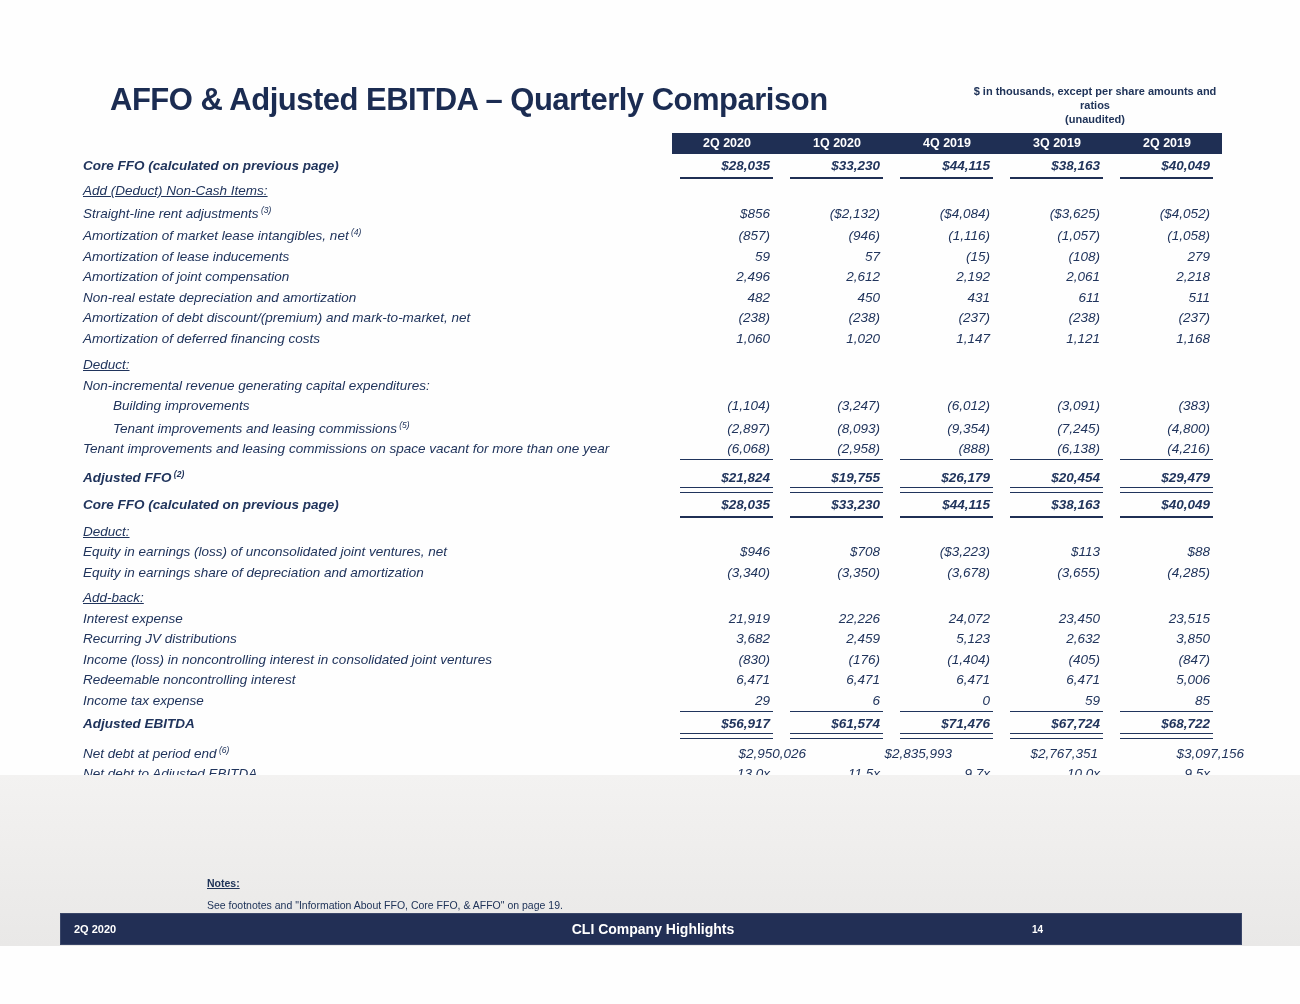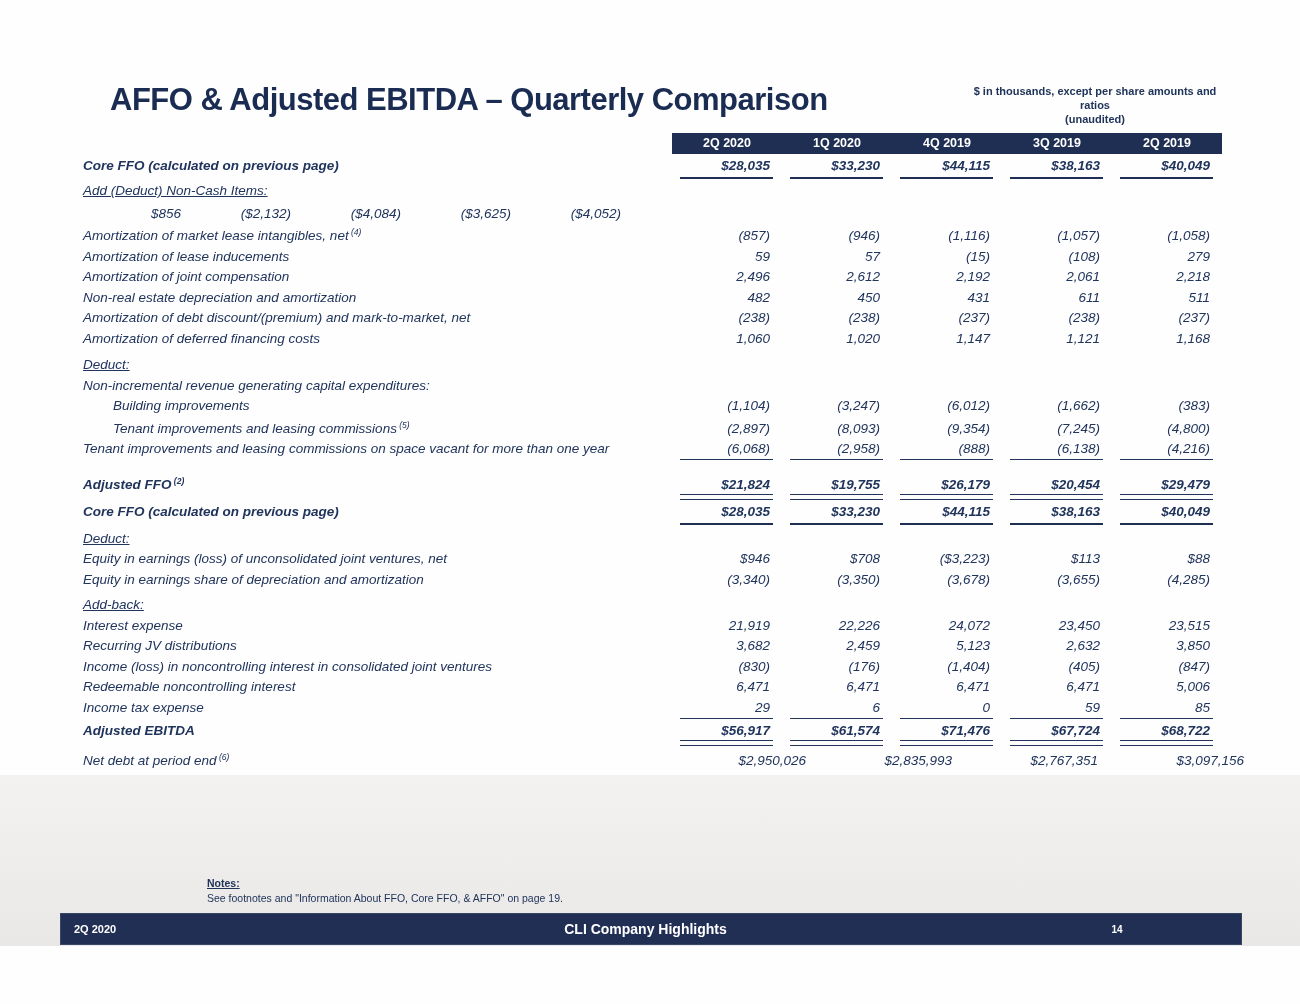--- a/index.html
+++ b/index.html
@@ -115,6 +115,7 @@
   </div>
 
   <div class="row" style="margin-top: 2px;">
+    <div class="label"><span class="label-text">Straight-line rent adjustments</span><sup class="sup">&nbsp;(3)</sup></div>
   <div class="cell">$856</div>
         <div class="cell">($2,132)</div>
         <div class="cell">($4,084)</div>

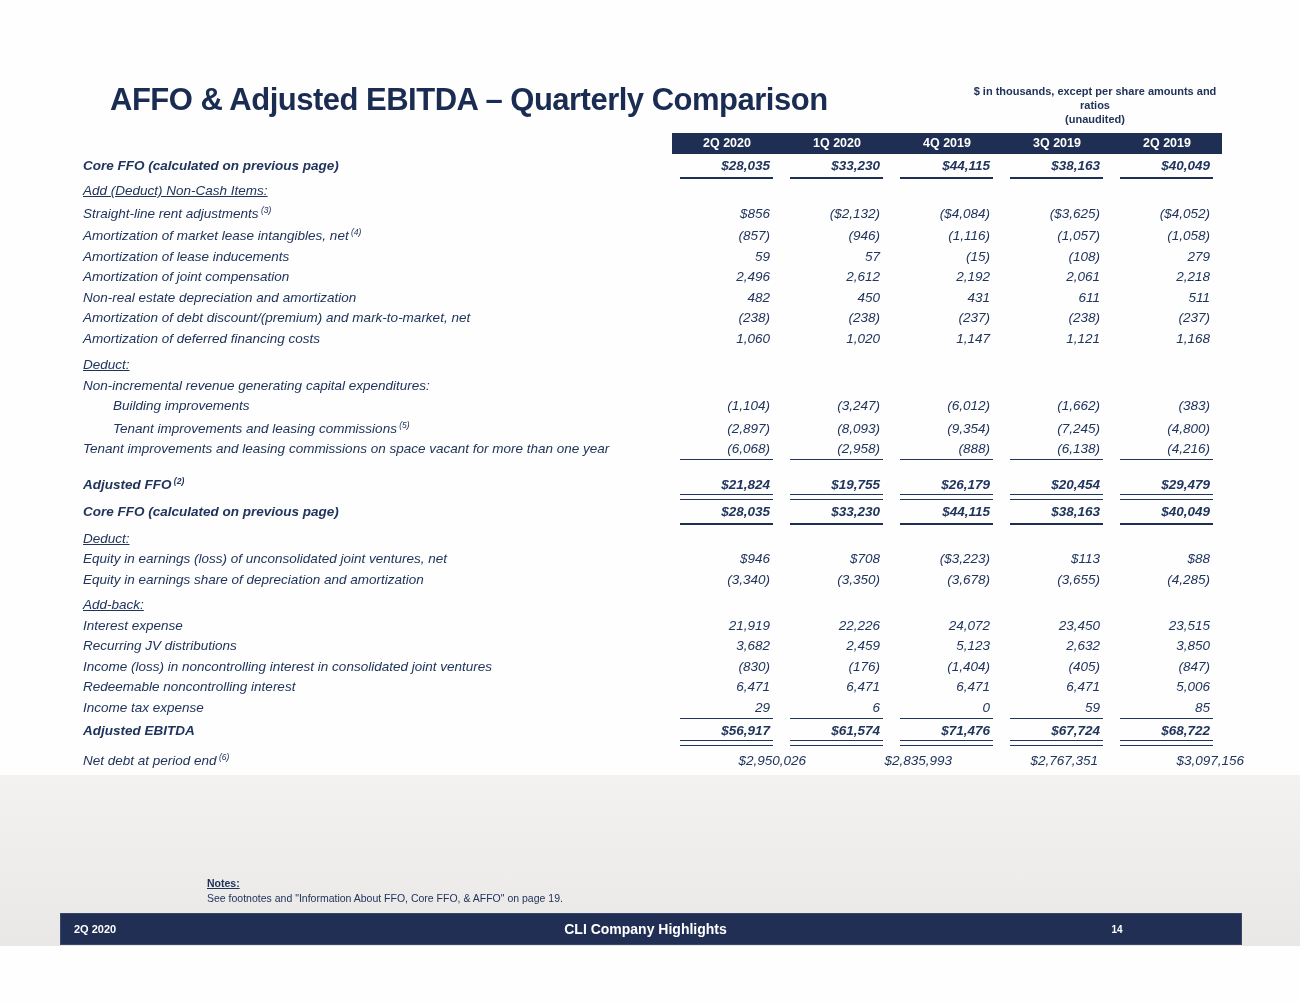--- a/index.html
+++ b/index.html
@@ -190,7 +190,7 @@
   <div class="cell">(1,104)</div>
         <div class="cell">(3,247)</div>
         <div class="cell">(6,012)</div>
-        <div class="cell">(1,662)</div>
+        <div class="cell">(3,091)</div>
         <div class="cell">(383)</div>
       </div>
 

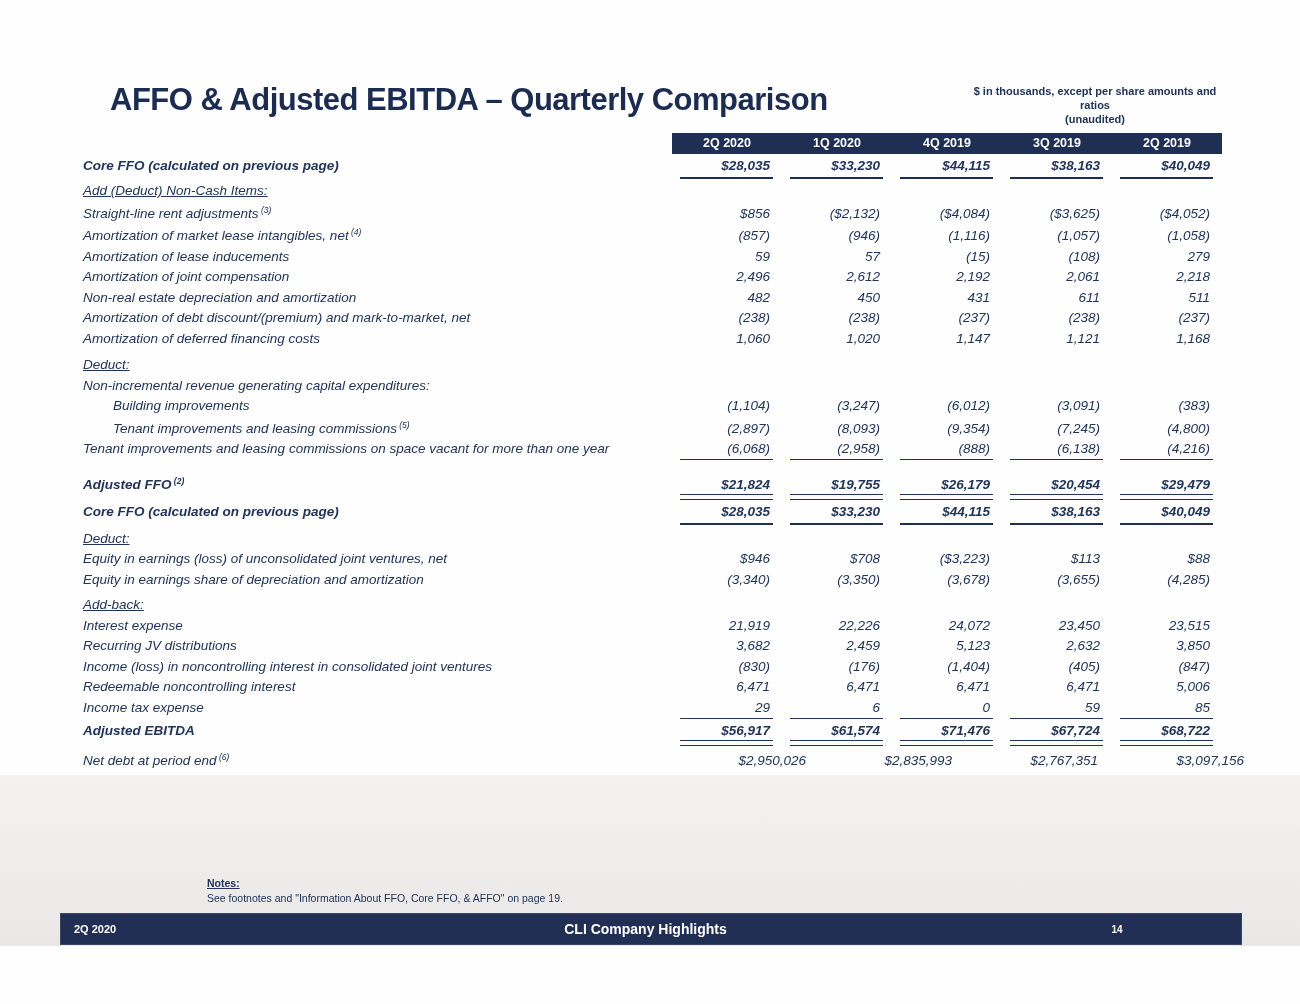--- a/index.html
+++ b/index.html
@@ -212,7 +212,7 @@
         <div class="cell">(4,216)</div>
       </div>
 
-  <div class="row bold rule-double" style="margin-top: 15px;">
+  <div class="row bold rule-double" style="margin-top: 8px;">
     <div class="label"><span class="label-text">Adjusted FFO</span><sup class="sup">&nbsp;(2)</sup></div>
   <div class="cell">$21,824</div>
         <div class="cell">$19,755</div>

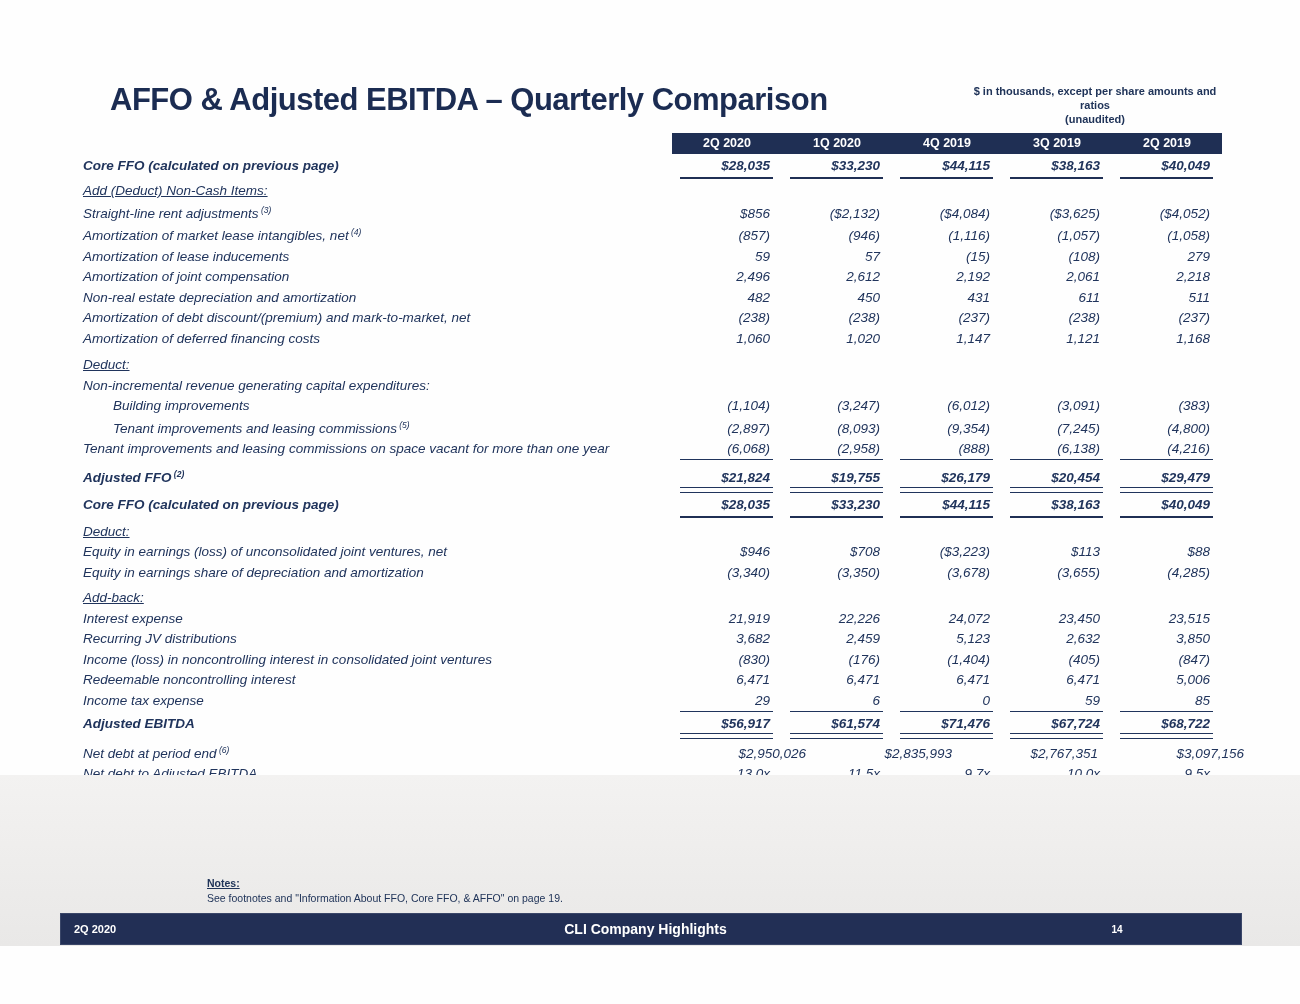--- a/index.html
+++ b/index.html
@@ -65,7 +65,7 @@
     background:linear-gradient(#f3f2f1,#e9e8e7);
   }
   .notes{position:absolute;left:207px;top:877px;font-size:10.5px;color:#203459;}
-  .notes .notes-head{font-weight:bold;text-decoration:underline;display:block;margin-bottom:3px;}
+  .notes .notes-head{font-weight:bold;text-decoration:underline;display:block;margin-bottom:10px;}
   .footer-bar{
     position:absolute;left:60px;top:913px;width:1182px;height:32px;
     background:#222f55;color:#ffffff;display:flex;align-items:center;

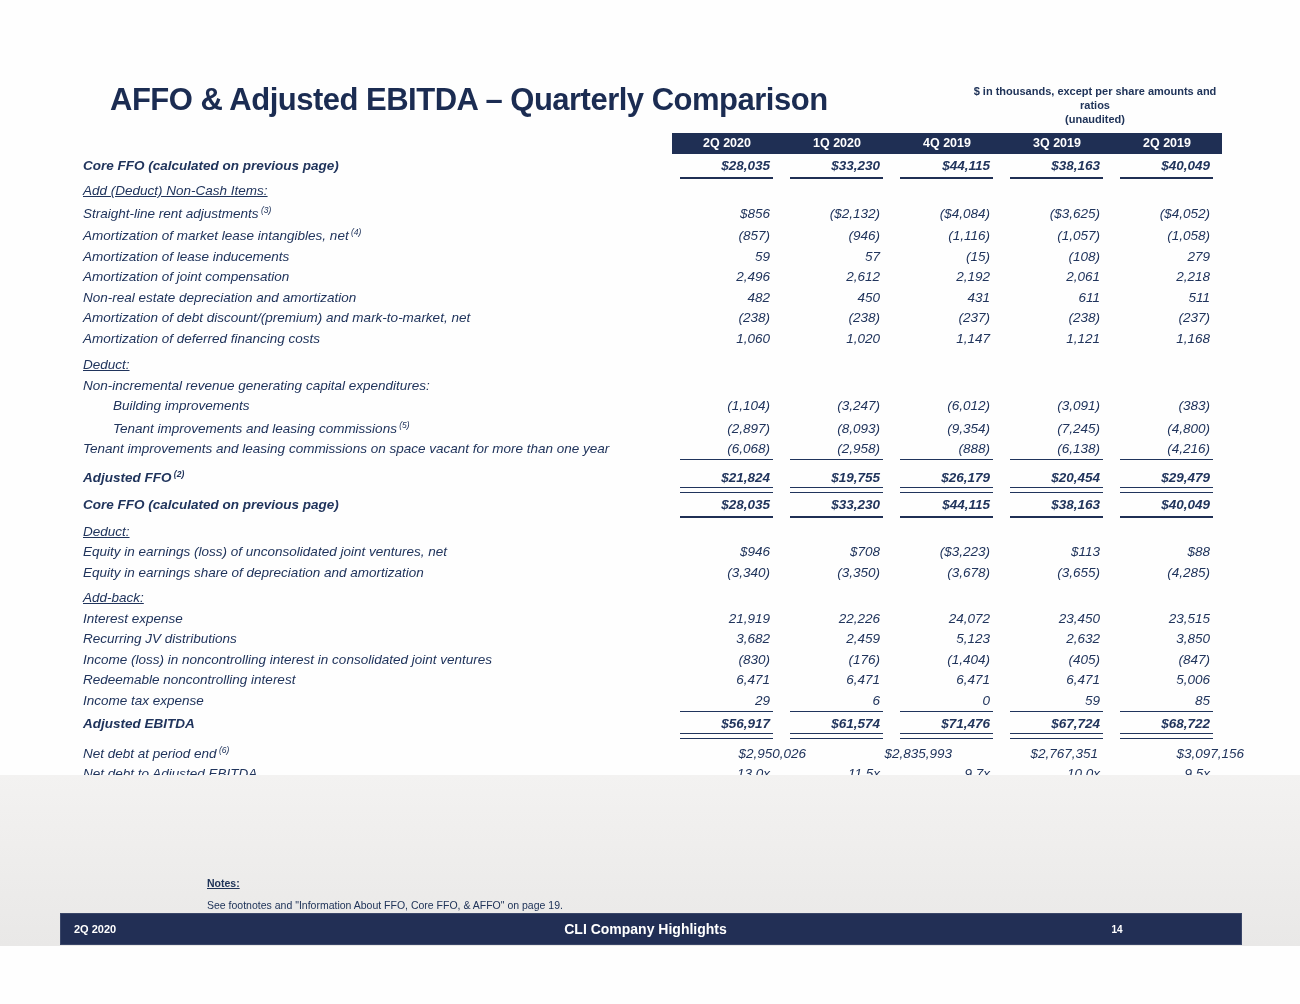--- a/index.html
+++ b/index.html
@@ -73,7 +73,7 @@
   }
   .footer-left{flex:0 0 200px;padding-left:14px;font-size:11px;font-weight:bold;}
   .footer-center{flex:1;text-align:center;font-size:14px;font-weight:bold;}
-  .footer-right{flex:0 0 200px;text-align:center;padding-right:25px;font-size:10px;font-weight:bold;}
+  .footer-right{flex:0 0 200px;text-align:left;padding-right:10px;font-size:10px;font-weight:bold;}
 </style>
 </head>
 <body>

